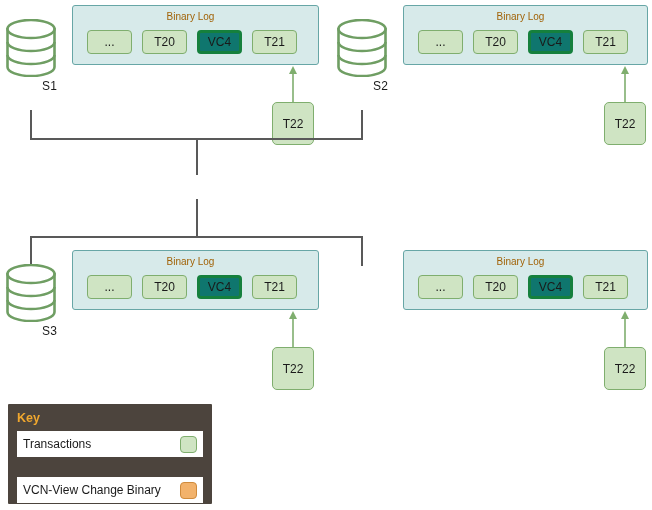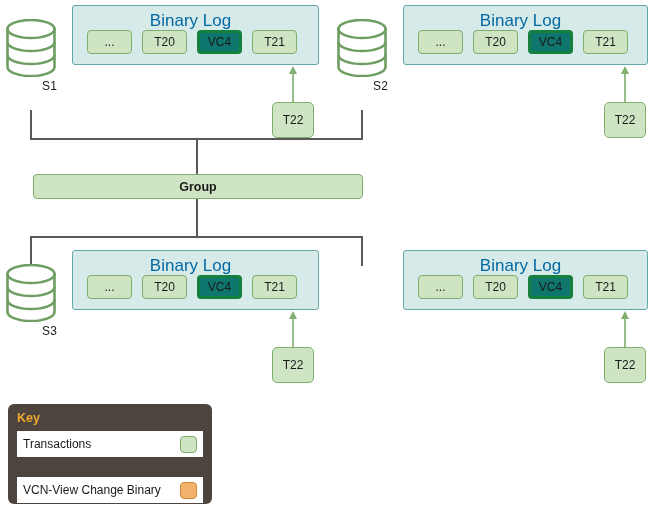--- a/index.html
+++ b/index.html
@@ -59,8 +59,8 @@
     left: 0;
     right: 10px;
     text-align: center;
-    font-size: 17px;
-    color: #0369a1;
+    font-size: 10px;
+    color: #a16207;
   }
   .binlog-entries {
     position: absolute;

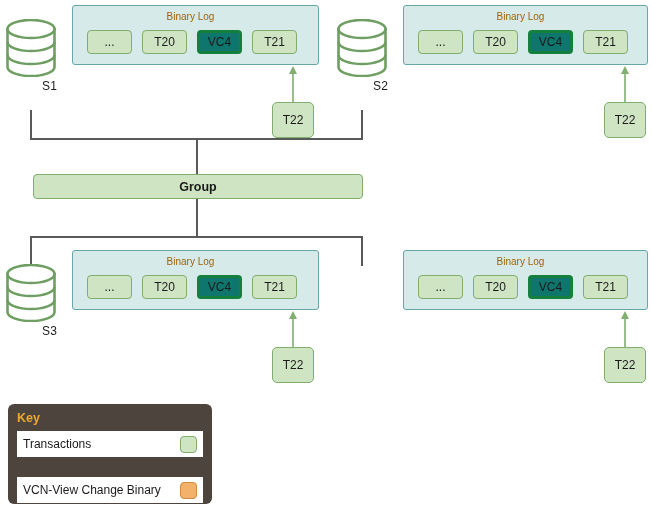--- a/index.html
+++ b/index.html
@@ -95,7 +95,7 @@
   .t22 {
     position: absolute;
     width: 42px;
-    height: 36px;
+    height: 43px;
     background: #cfe4c3;
     border: 1px solid #7fae6e;
     border-radius: 5px;

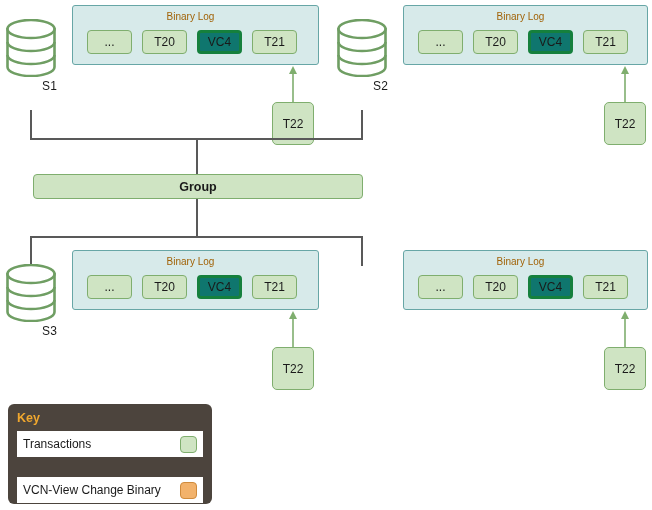--- a/index.html
+++ b/index.html
@@ -238,7 +238,6 @@
   <div class="line vline" style="left:361px; top:110px; height:30px;"></div>
   <div class="line vline" style="left:196px; top:138px; height:37px;"></div>
 
-  <div class="group-bar" style="left:33px; top:174px; width:330px; height:25px;">Group</div>
 
   <div class="line vline" style="left:196px; top:199px; height:38px;"></div>
   <div class="line hline" style="left:30px; top:236px; width:333px;"></div>

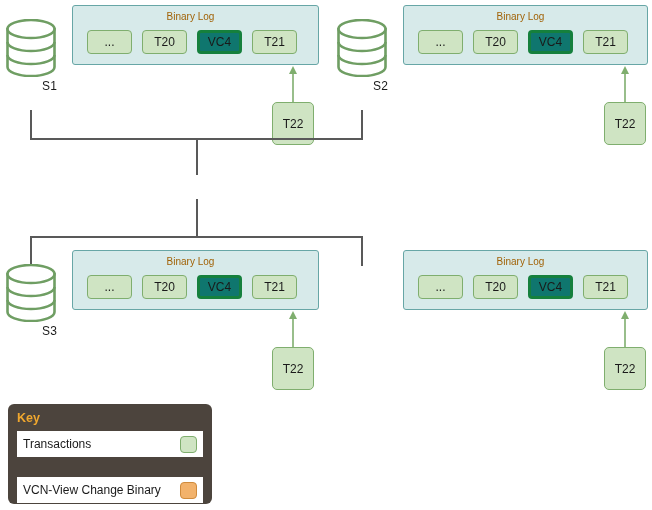--- a/index.html
+++ b/index.html
@@ -135,7 +135,7 @@
     width: 204px;
     height: 100px;
     background: #4c443d;
-    border-radius: 6px;
+    border-radius: 1px;
     box-sizing: border-box;
     padding: 7px 9px 9px 9px;
   }

